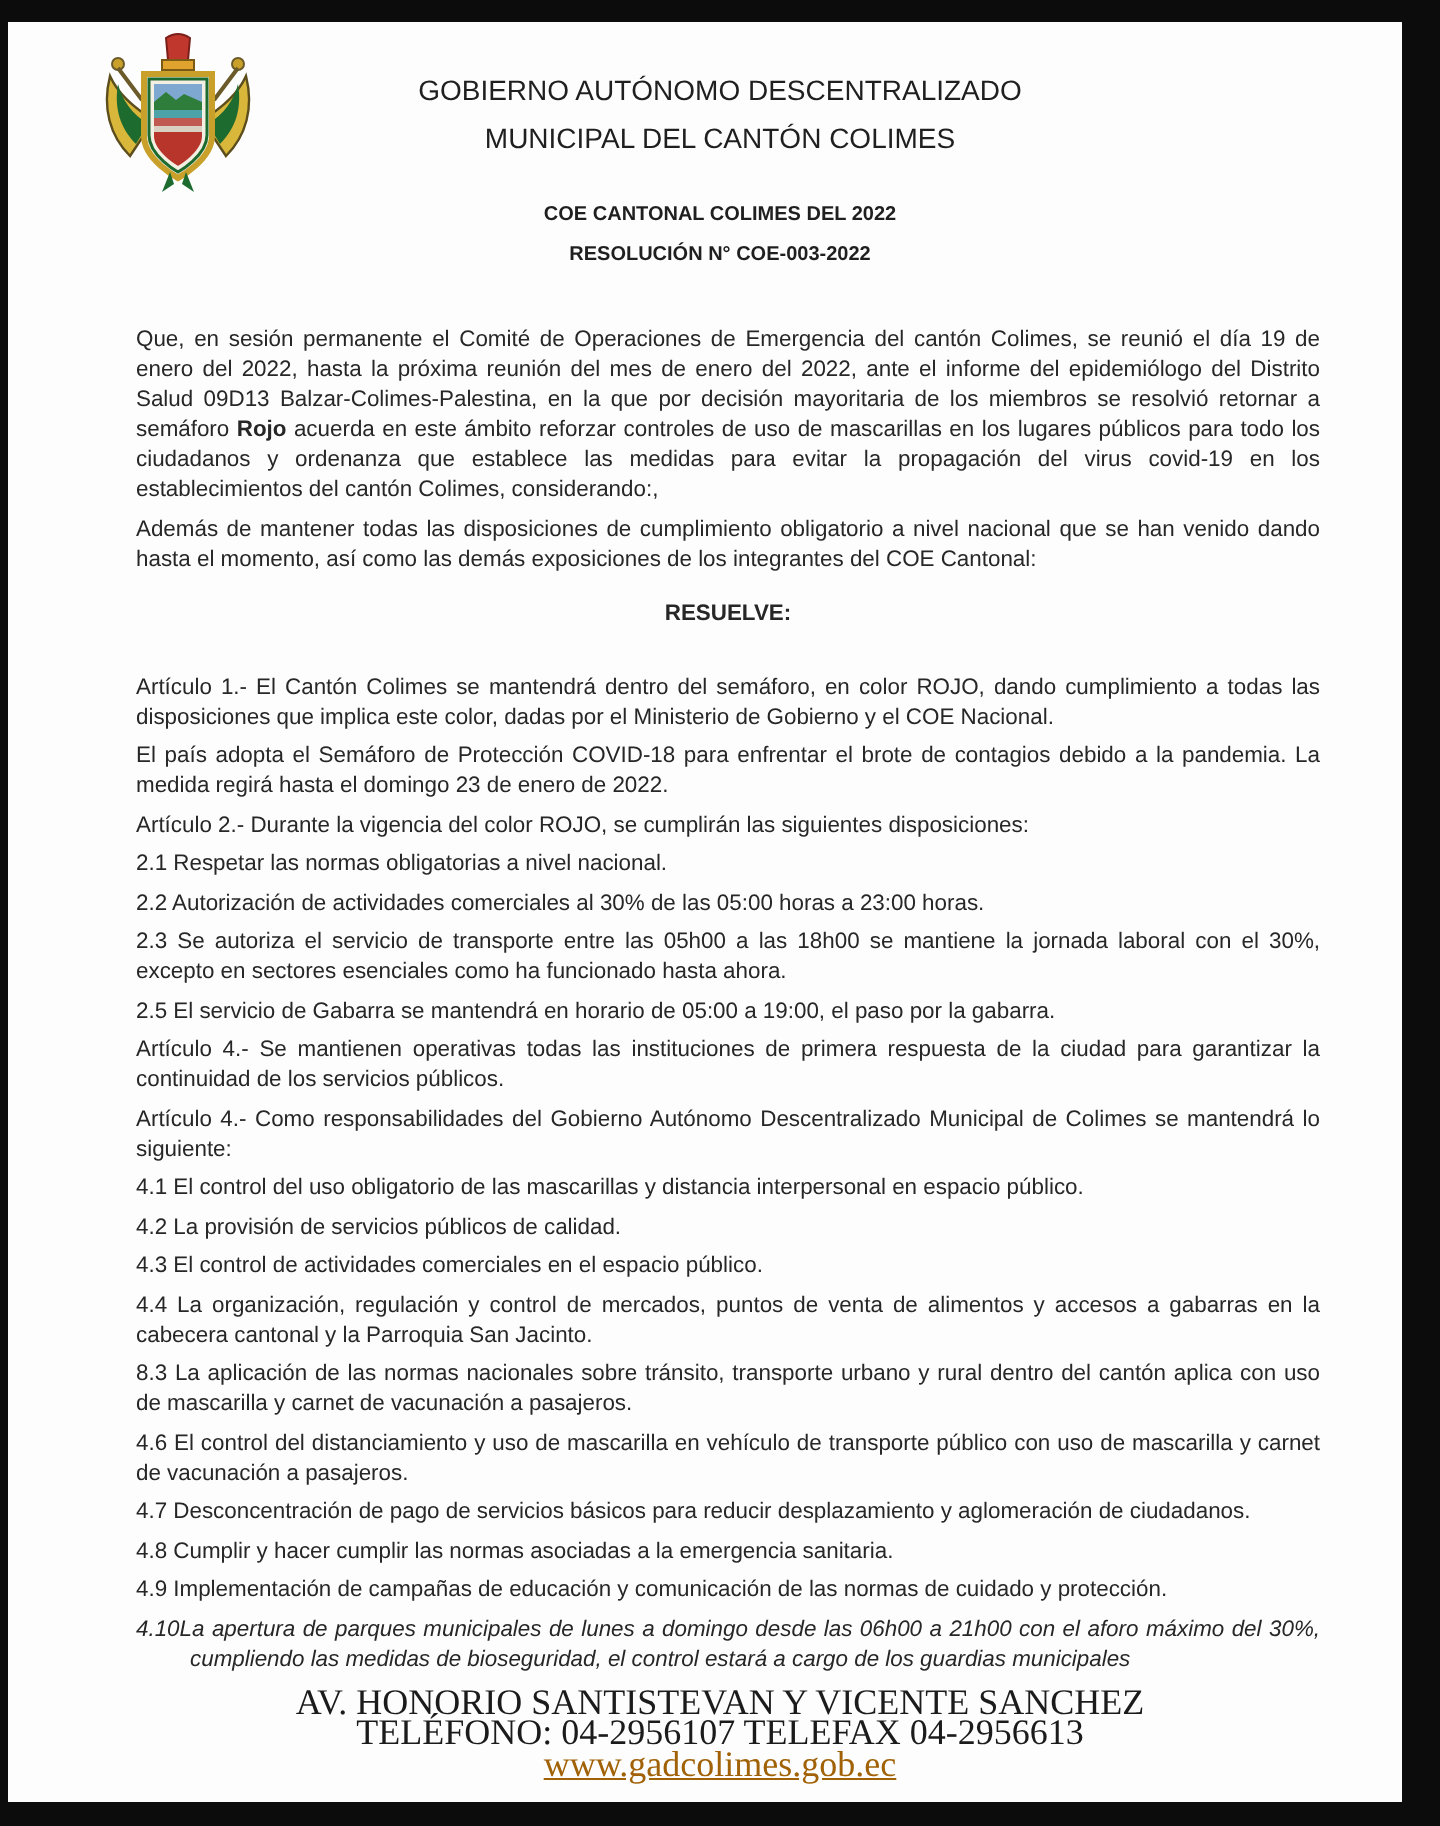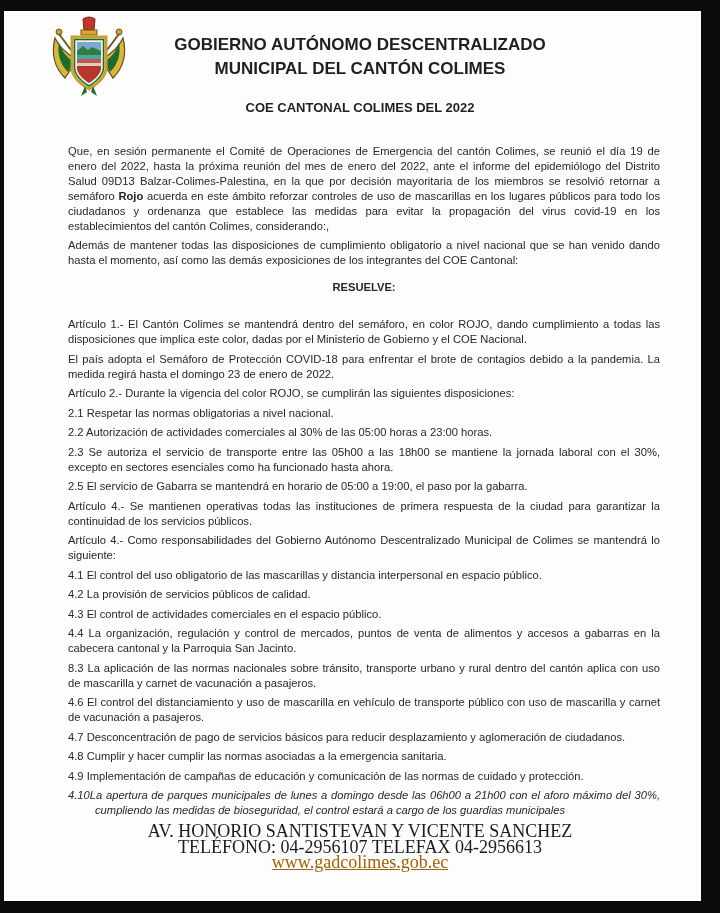--- a/index.html
+++ b/index.html
@@ -29,8 +29,8 @@
 
   .header { padding-top: 33px; text-align: center; }
   .title {
-    font-weight: bold;
-    font-size: 17px;
+    font-weight: normal;
+    font-size: 14px;
     line-height: 24px;
     color: #1f1f1f;
   }

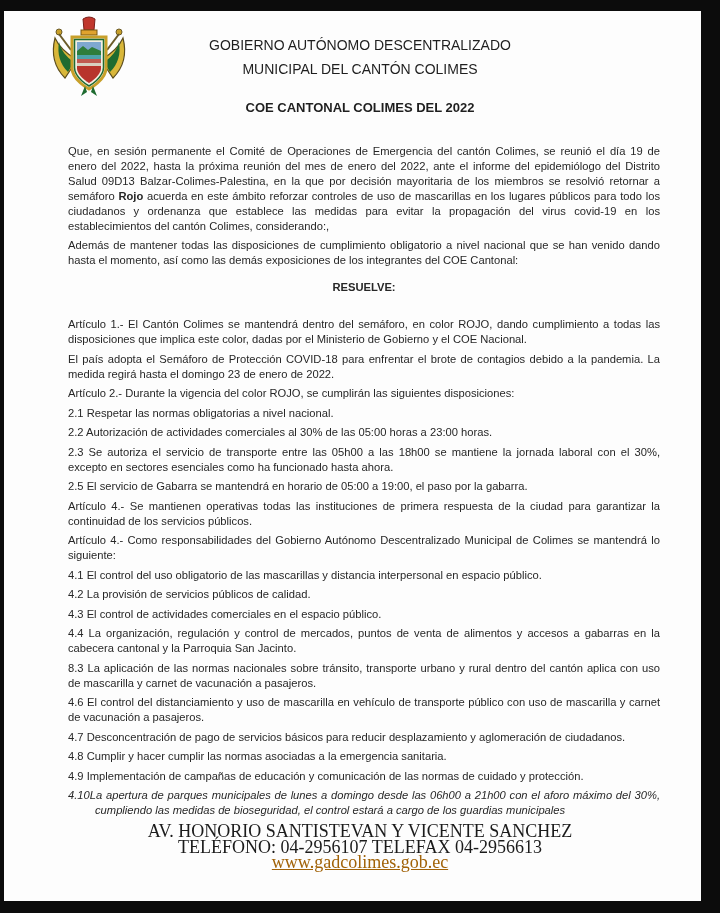--- a/index.html
+++ b/index.html
@@ -37,7 +37,7 @@
   .subtitle {
     margin-top: 17px;
     font-weight: bold;
-    font-size: 13px;
+    font-size: 10px;
     line-height: 19.5px;
     color: #1f1f1f;
   }

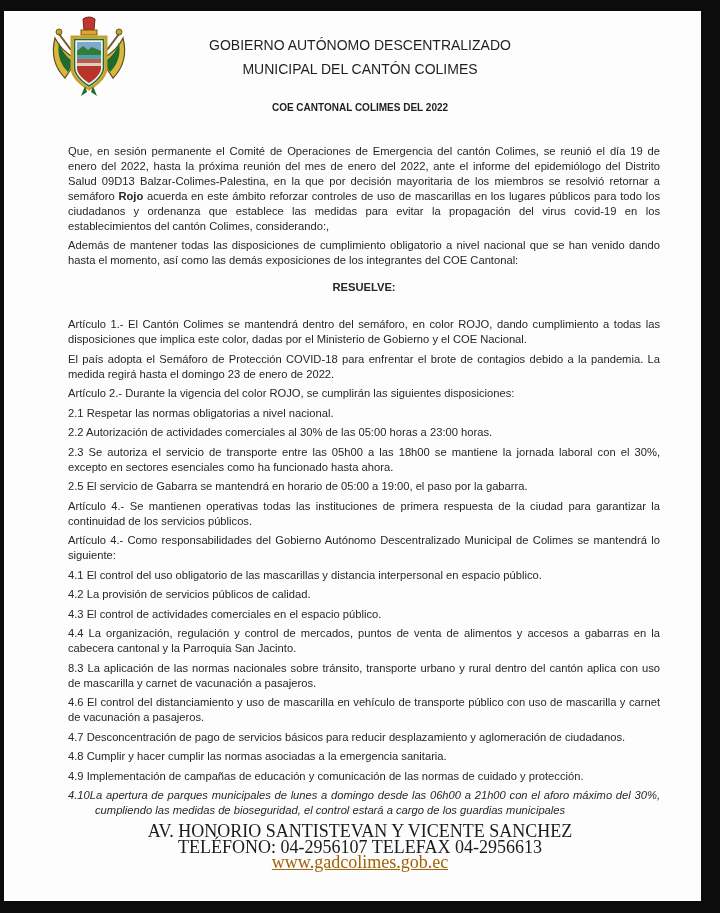--- a/index.html
+++ b/index.html
@@ -119,6 +119,7 @@
     </div>
     <div class="subtitle">
       <div>COE CANTONAL COLIMES DEL 2022</div>
+      <div>RESOLUCIÓN N° COE-003-2022</div>
     </div>
   </div>
 

